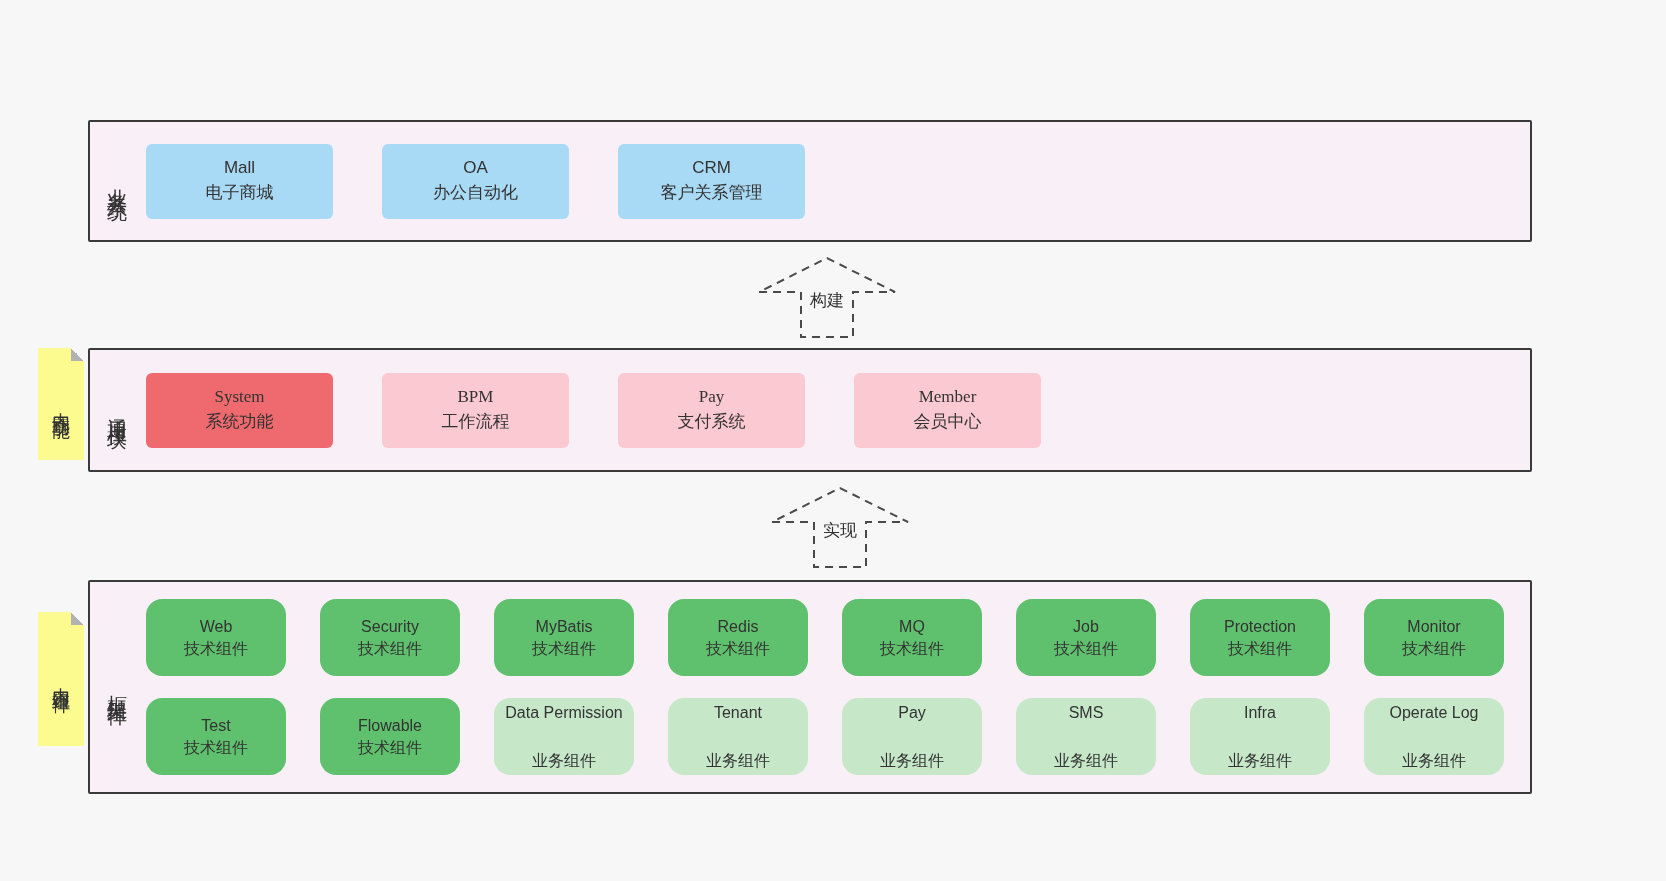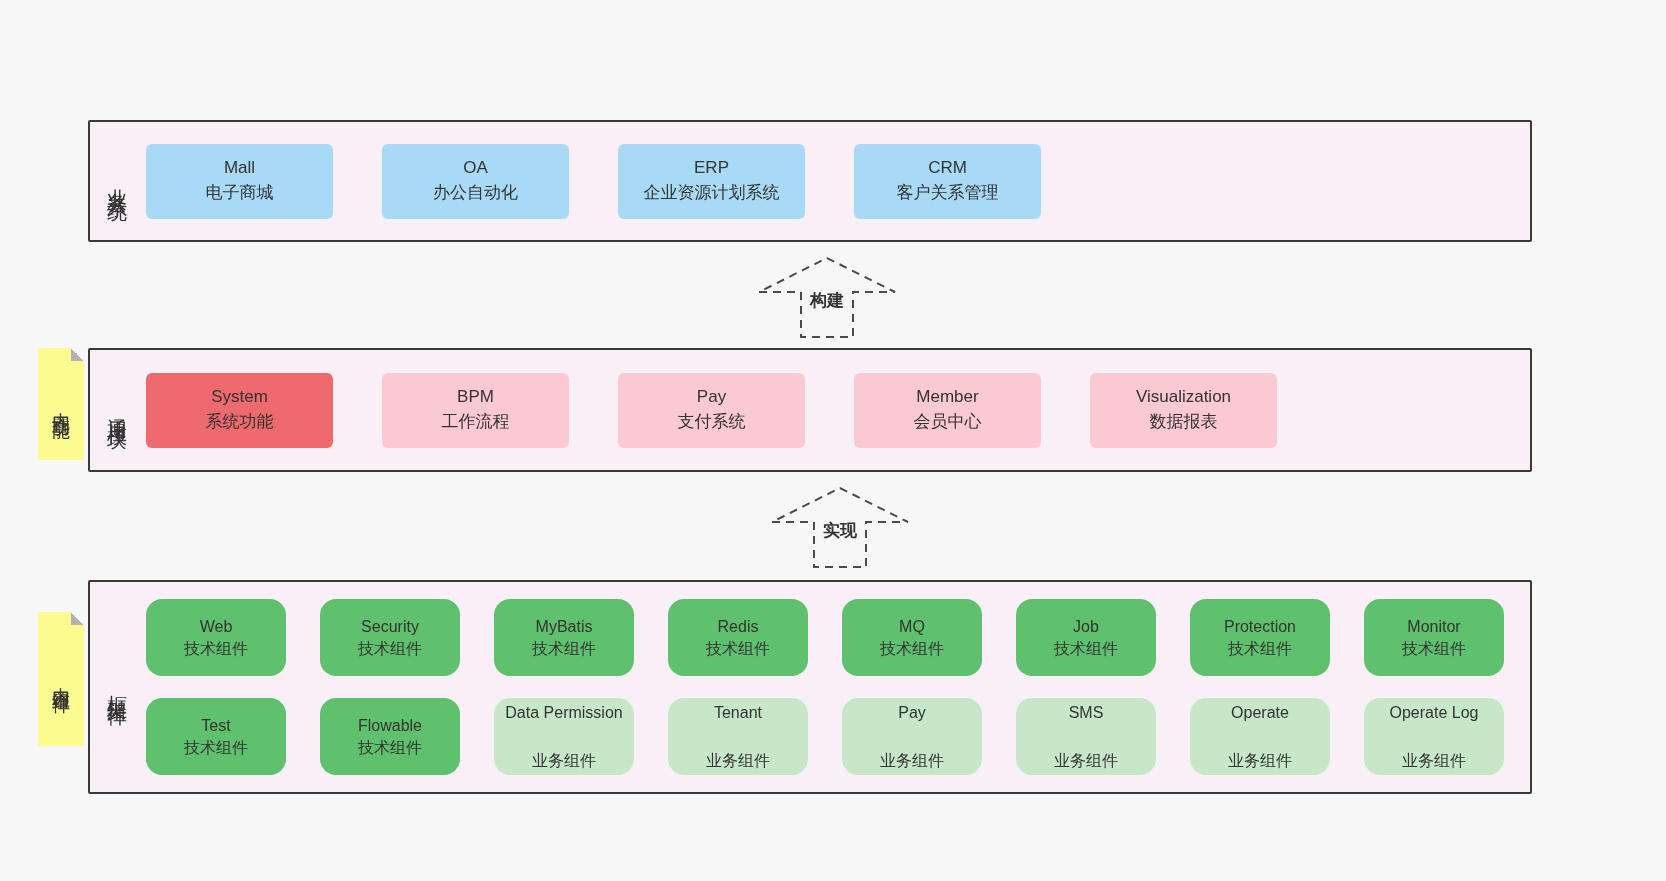--- a/index.html
+++ b/index.html
@@ -138,10 +138,6 @@
         <div>办公自动化</div>
       </div>
       <div class="card card-wide c-blue">
-        <div>ERP</div>
-        <div>企业资源计划系统</div>
-      </div>
-      <div class="card card-wide c-blue">
         <div>CRM</div>
         <div>客户关系管理</div>
       </div>

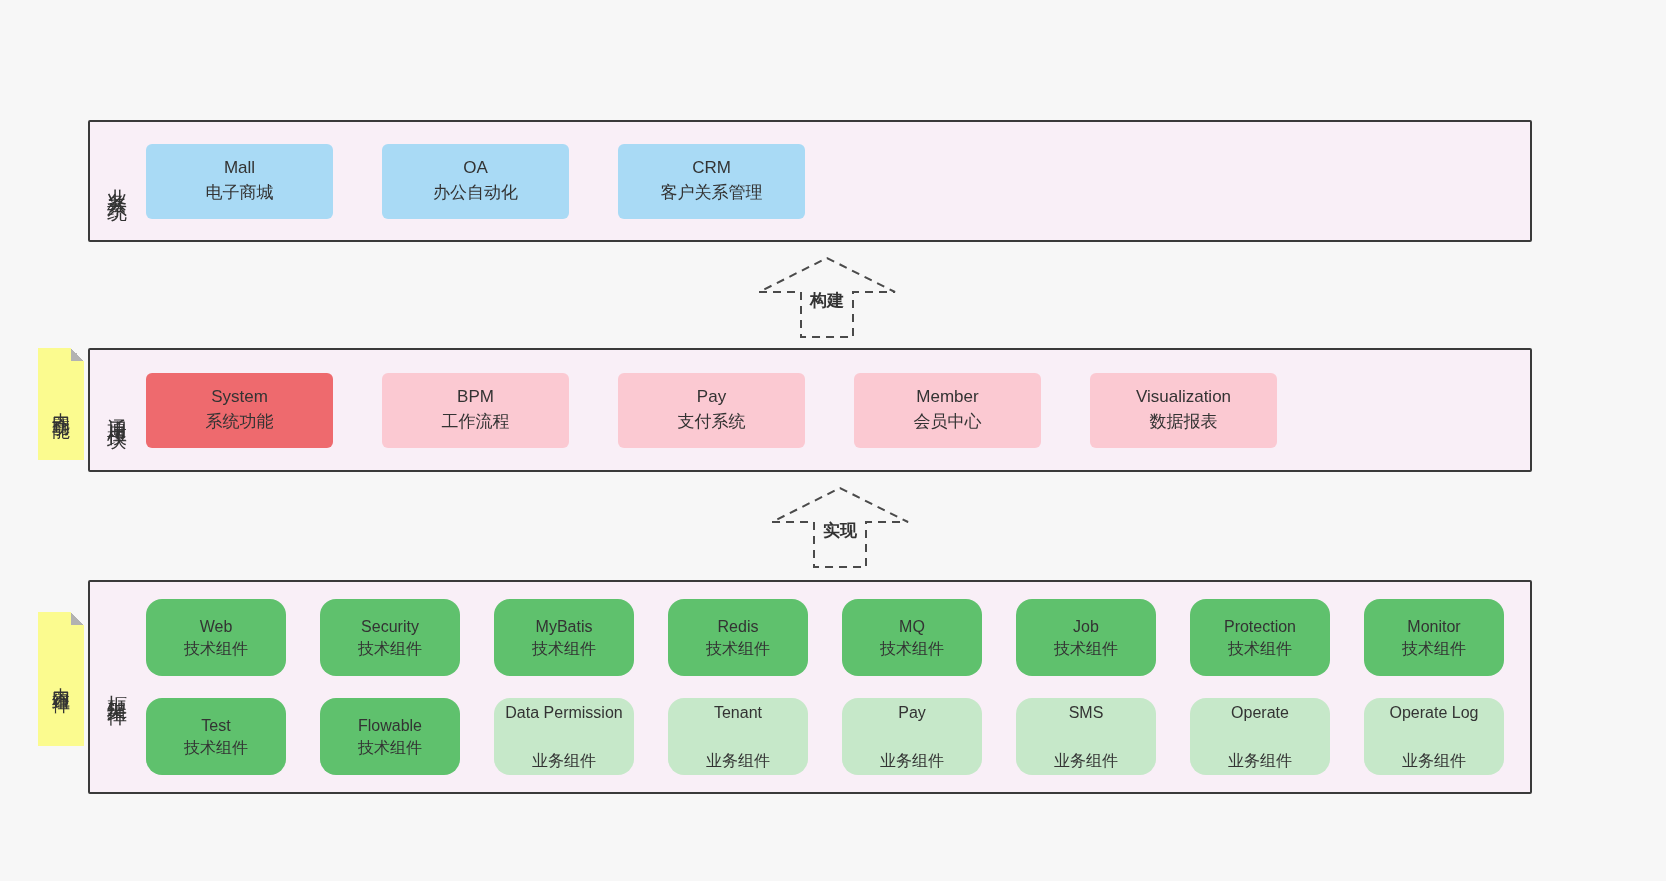--- a/index.html
+++ b/index.html
@@ -93,7 +93,6 @@
     font-size: 17px;
     color: #333;
     white-space: nowrap;
-    font-weight: bold;
   }
 
   

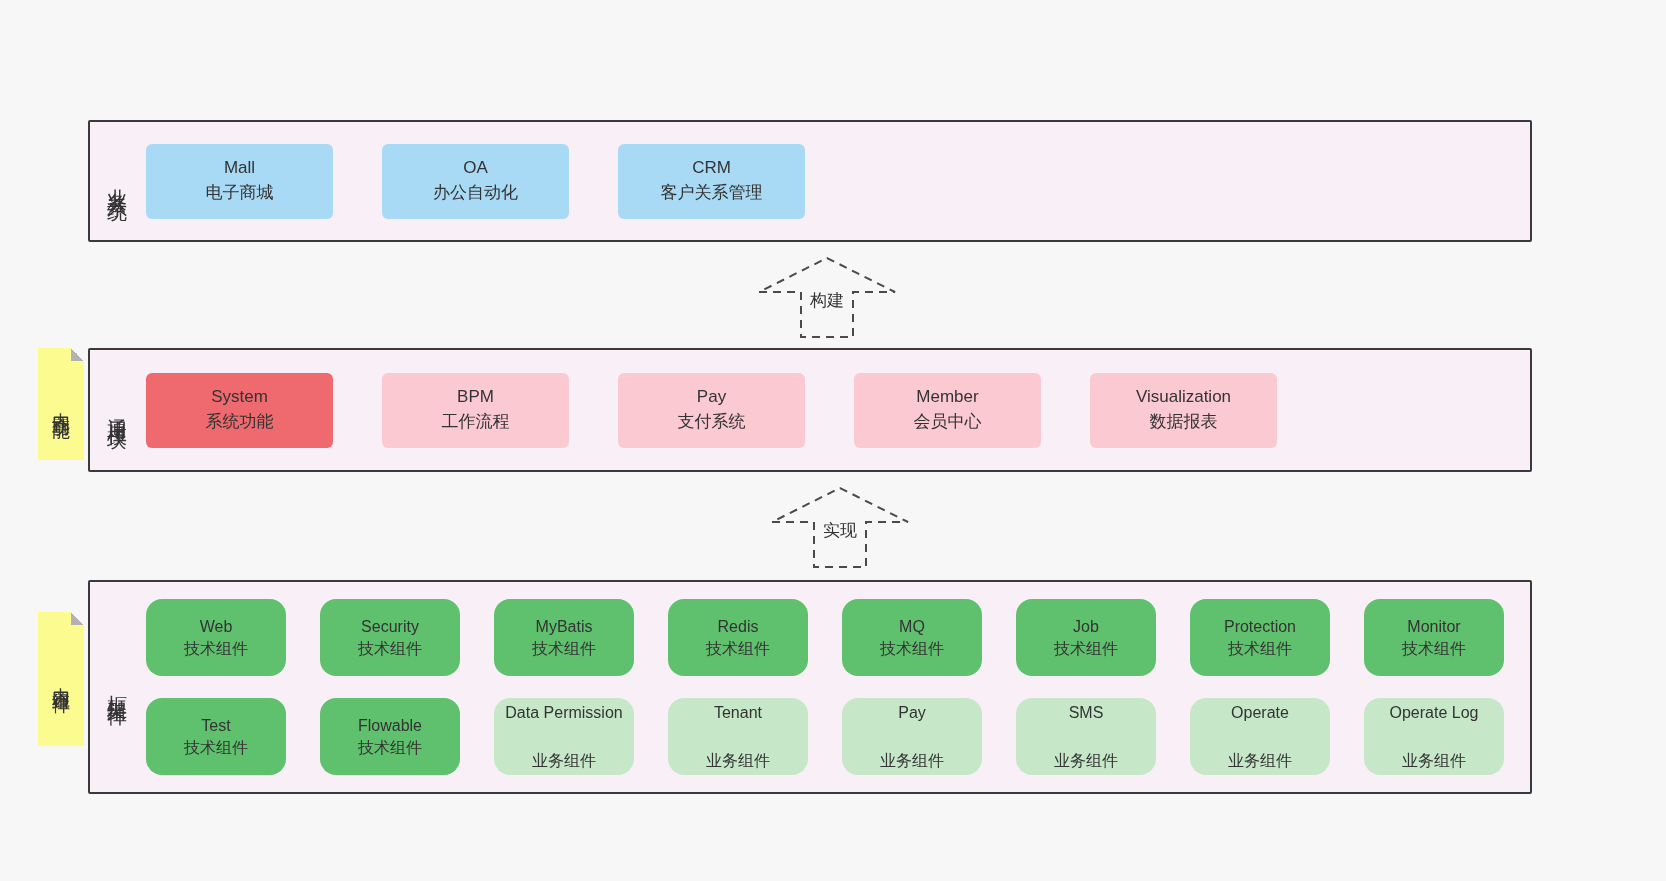--- a/index.html
+++ b/index.html
@@ -29,7 +29,7 @@
     align-items: center;
   }
   .band-business   { top: 120px; height: 122px; }
-  .band-modules    { top: 348px; height: 124px; }
+  .band-modules    { top: 348px; height: 124px; font-family: Liberation Serif, serif; }
   .band-components { top: 580px; height: 214px; }
 
   .label-col {

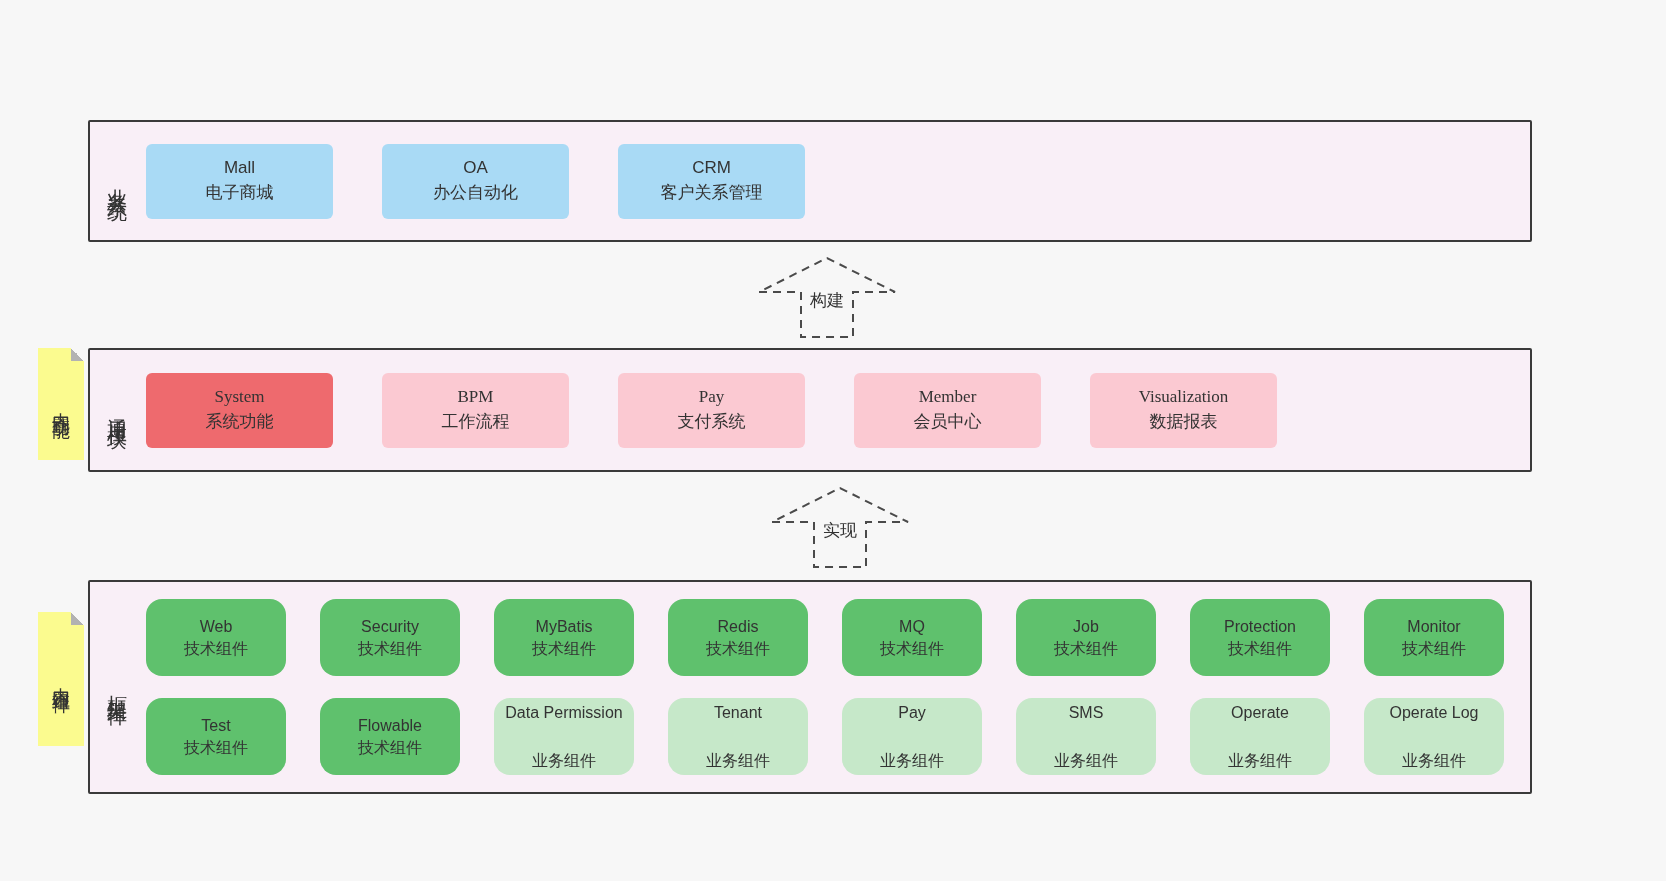--- a/index.html
+++ b/index.html
@@ -174,10 +174,6 @@
         <div>Member</div>
         <div>会员中心</div>
       </div>
-      <div class="card card-wide c-pink">
-        <div>Visualization</div>
-        <div>数据报表</div>
-      </div>
     </div>
   </section>
 

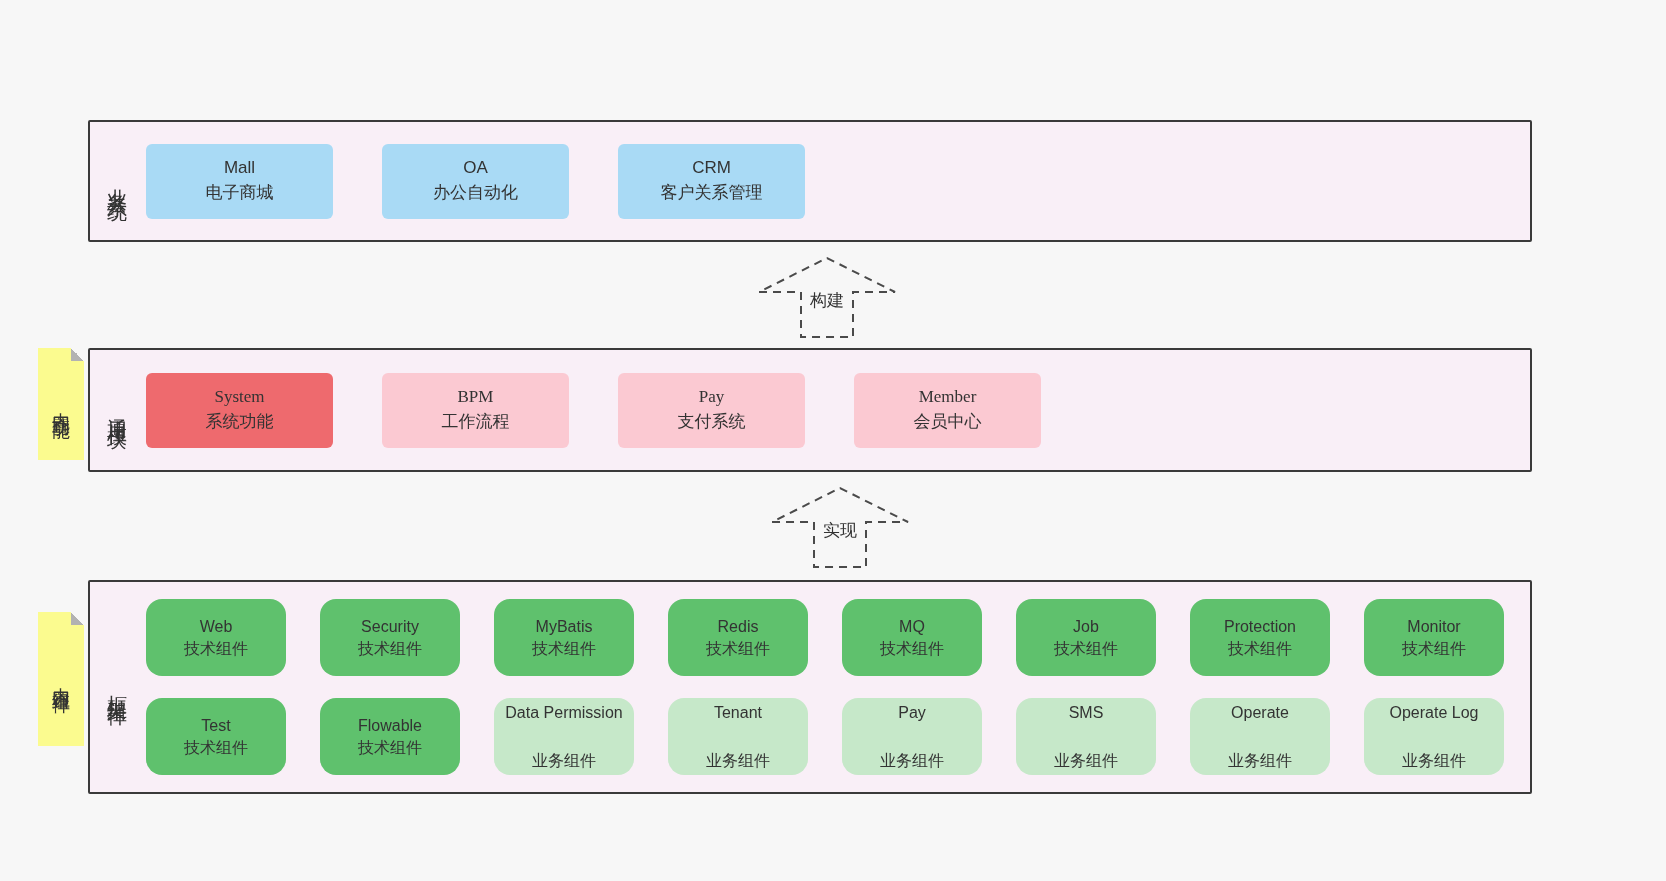--- a/index.html
+++ b/index.html
@@ -252,7 +252,7 @@
           <div>业务组件</div>
         </div>
         <div class="card card-small c-lightgreen">
-          <div>Operate</div>
+          <div>Infra</div>
           <div>业务组件</div>
         </div>
         <div class="card card-small c-lightgreen">

